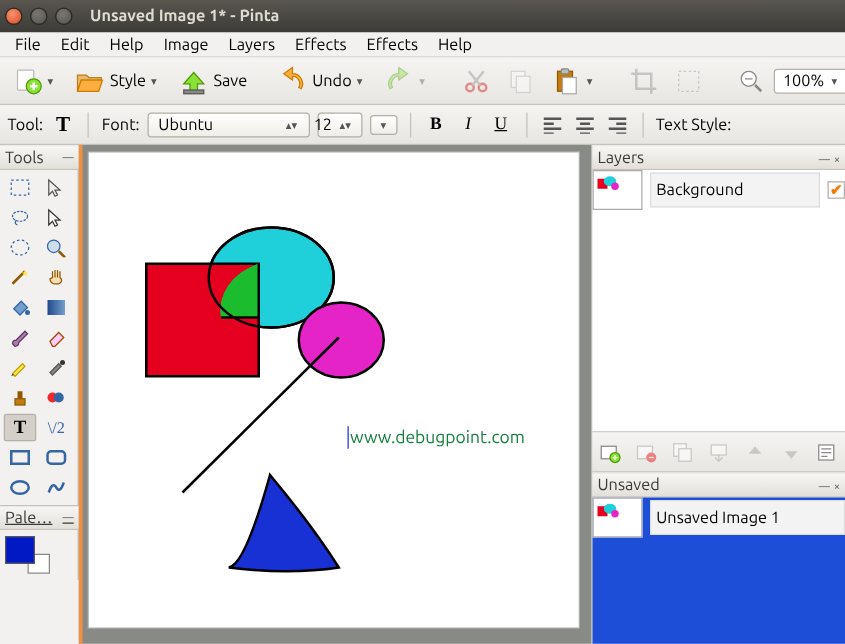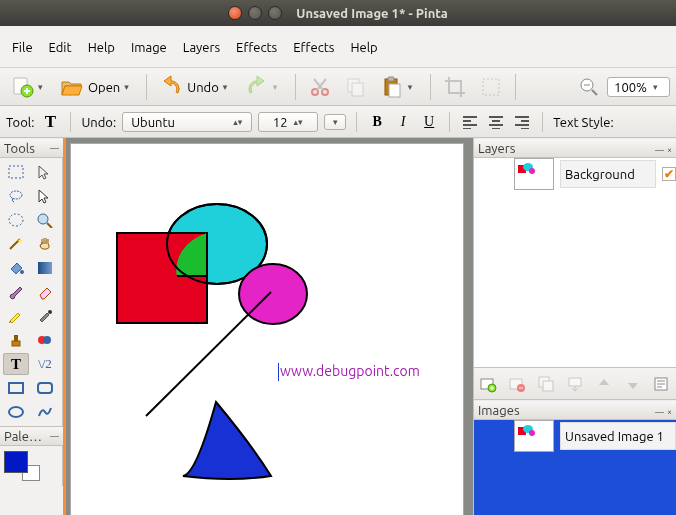--- a/index.html
+++ b/index.html
@@ -5,7 +5,7 @@
 * { box-sizing: border-box; margin: 0; padding: 0; font-family: Ubuntu, "Segoe UI", sans-serif; font-size: 13px; }
 body { width: 676px; height: 515px; background: #f2f1f0; overflow: hidden; }
 
-.titlebar { height: 26px; background: linear-gradient(#595650,#3c3b37); display: flex; align-items: center; padding: 0 4px; gap: 6px; justify-content: center; }
+.titlebar { height: 26px; background: linear-gradient(#595650,#3c3b37); display: flex; align-items: center; padding: 0 4px; gap: 6px; }
 .tb-btn { width: 14px; height: 14px; border-radius: 50%; border: 1px solid #2a2a28; background: radial-gradient(circle at 40% 35%, #7a7670, #57544e); }
 .tb-btn.close { background: radial-gradient(circle at 40% 35%, #f79173, #dd4b1e); }
 .tb-title { color: #dfdbd2; font-weight: bold; margin-left: 8px; font-size: 13px; }

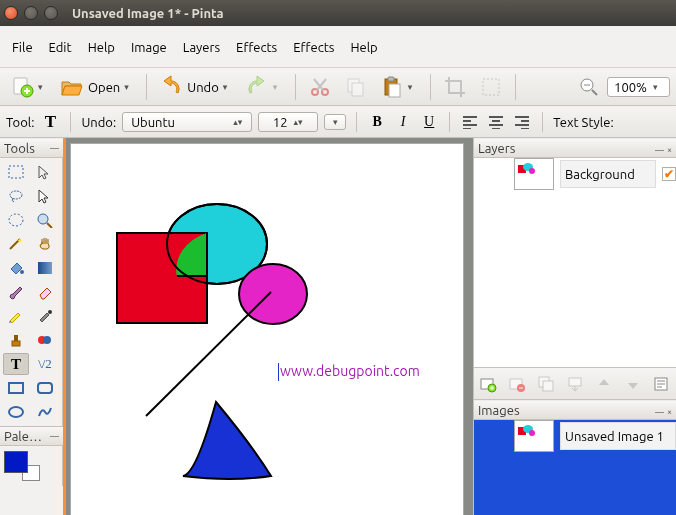--- a/index.html
+++ b/index.html
@@ -10,7 +10,7 @@
 .tb-btn.close { background: radial-gradient(circle at 40% 35%, #f79173, #dd4b1e); }
 .tb-title { color: #dfdbd2; font-weight: bold; margin-left: 8px; font-size: 13px; }
 
-.menubar { height: 42px; background: #f2f1f0; display: flex; align-items: center; padding: 0 4px; border-bottom: 1px solid #d6d3cf; }
+.menubar { height: 20px; background: #f2f1f0; display: flex; align-items: center; padding: 0 4px; border-bottom: 1px solid #d6d3cf; }
 .menu-item { padding: 3px 8px; cursor: default; }
 
 .toolbar1 { height: 38px; background: linear-gradient(#f5f4f2,#e8e6e2); border-bottom: 1px solid #c5c1bb; display: flex; align-items: center; padding: 0 6px; gap: 4px; }

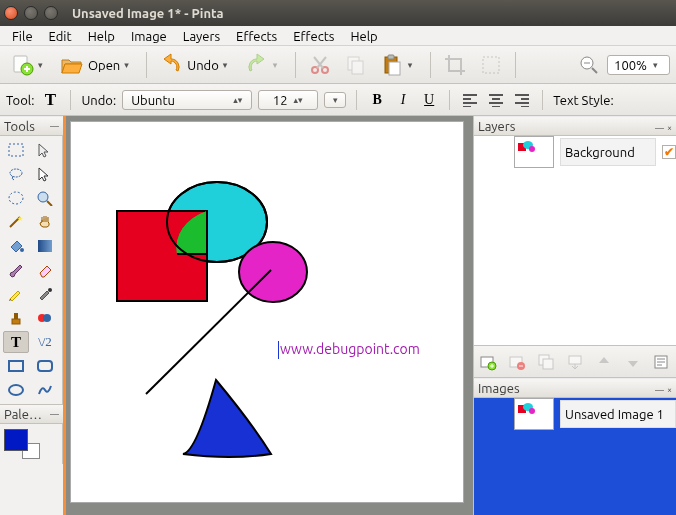--- a/index.html
+++ b/index.html
@@ -93,7 +93,7 @@
           <path d="M2 7h7l2 2h10v2H5L2 20z" fill="#e9b96e" stroke="#c17d11"></path>
           <path d="M5 11h17l-3 9H2z" fill="#fcaf3e" stroke="#ce7c00"></path>
         </svg></span>
-    <span>Open</span>
+    <span>Style</span>
     <span class="chev">▾</span>
   </div>
   <div class="sep"></div>

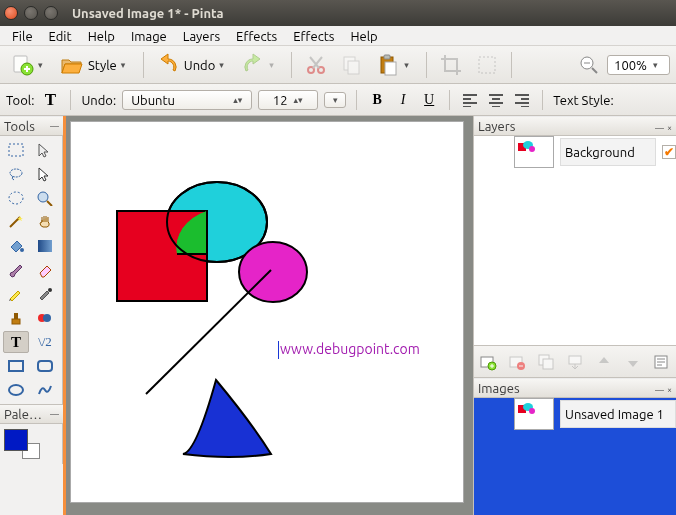--- a/index.html
+++ b/index.html
@@ -95,6 +95,13 @@
         </svg></span>
     <span>Style</span>
     <span class="chev">▾</span>
+  </div>
+  <div class="btn">
+    <span class="icon"><svg viewBox="0 0 24 24">
+          <path d="M4 14 L12 5 L20 14 H15 V20 H9 V14 Z" fill="#8ae234" stroke="#4e9a06"></path>
+          <rect x="4" y="19" width="16" height="3" fill="#888a85" stroke="#555"></rect>
+        </svg></span>
+    <span>Save</span>
   </div>
   <div class="sep"></div>
   <div class="btn">

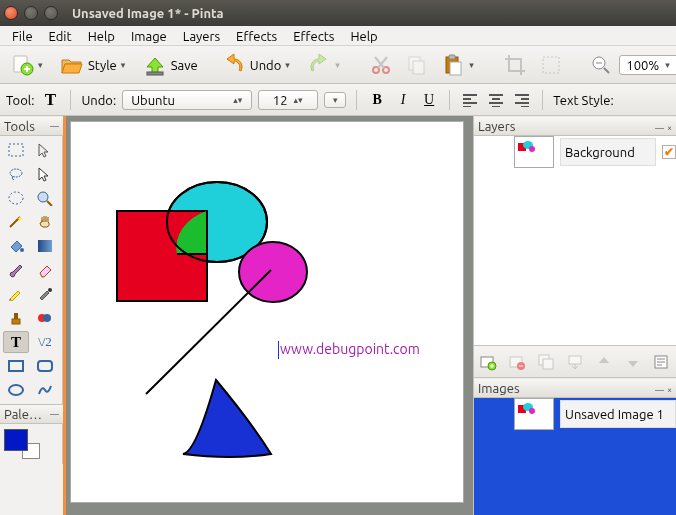--- a/index.html
+++ b/index.html
@@ -170,7 +170,7 @@
   <span>Tool:</span>
   <span class="small-icon" style="font-family:Georgia,serif;font-size:17px;font-weight:bold;text-align:center">T</span>
   <div class="sep" style="height:20px"></div>
-  <span>Undo:</span>
+  <span>Font:</span>
   <div class="combo" style="width:130px;justify-content:space-between">
     <span>Ubuntu</span>
     <span class="chev">▴▾</span>

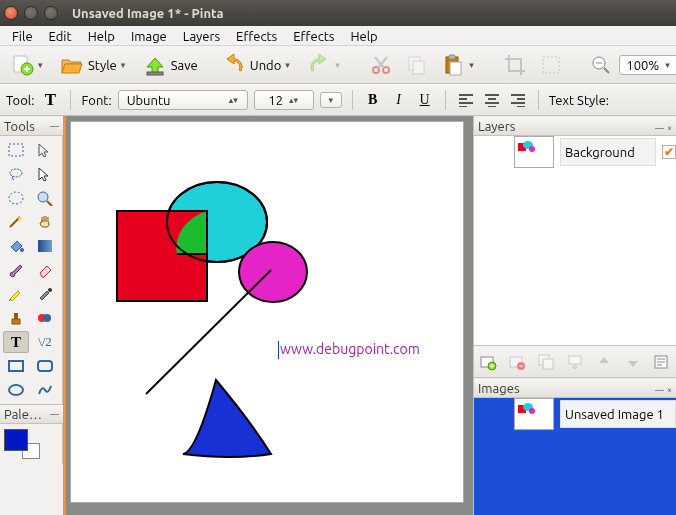--- a/index.html
+++ b/index.html
@@ -175,7 +175,7 @@
     <span>Ubuntu</span>
     <span class="chev">▴▾</span>
   </div>
-  <div class="combo" style="width:60px;justify-content:center">
+  <div class="combo" style="width:36px;justify-content:flex-end">
     <span>12</span>
     <span class="chev">▴▾</span>
   </div>

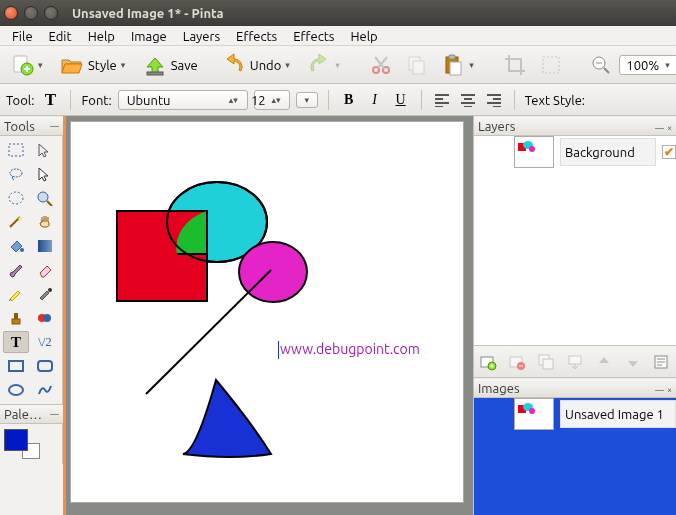--- a/index.html
+++ b/index.html
@@ -47,7 +47,7 @@
 
 .right-col { width: 203px; display: flex; flex-direction: column; border-left: 1px solid #c5c1bb; background: #f2f1f0; }
 .layer-list { background: #fff; border-bottom: 1px solid #c5c1bb; flex: 0 0 auto; height: 210px; }
-.layer-row { display: flex; align-items: center; padding: 0; gap: 6px; margin-left: 40px; }
+.layer-row { display: flex; align-items: center; padding: 0; gap: 6px; }
 .thumb { width: 40px; height: 32px; border: 1px solid #aaa; background: #fff; position: relative; }
 .layer-name { flex: 1; background: #f3f3f3; border: 1px solid #ddd; padding: 6px 4px; }
 .chk { width: 14px; height: 14px; border: 1px solid #b4afa8; background: #fff; display: inline-flex; align-items: center; justify-content: center; color: #f57900; font-size: 12px; font-weight: bold; }

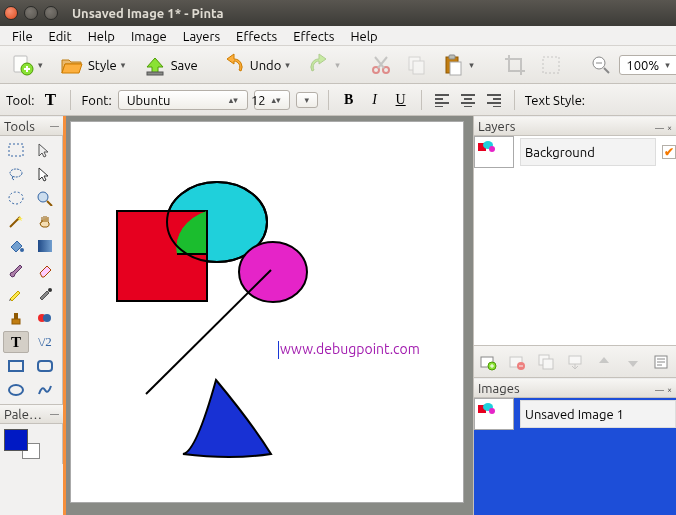--- a/index.html
+++ b/index.html
@@ -363,7 +363,7 @@
         <path d="M112 332 Q125 330 145 258 Q180 300 200 332 Q160 338 112 332 Z" fill="#1831d4" stroke="#000" stroke-width="2"></path>
       </svg>
       <div class="text-cursor" style="left:207px;top:219px"></div>
-      <div style="position:absolute;left:209px;top:219px;color:#a21caf;font-size:14px">www.debugpoint.com</div>
+      <div style="position:absolute;left:209px;top:219px;color:#15803d;font-size:14px">www.debugpoint.com</div>
     </div>
     <div class="bot-ruler"></div>
   </div>

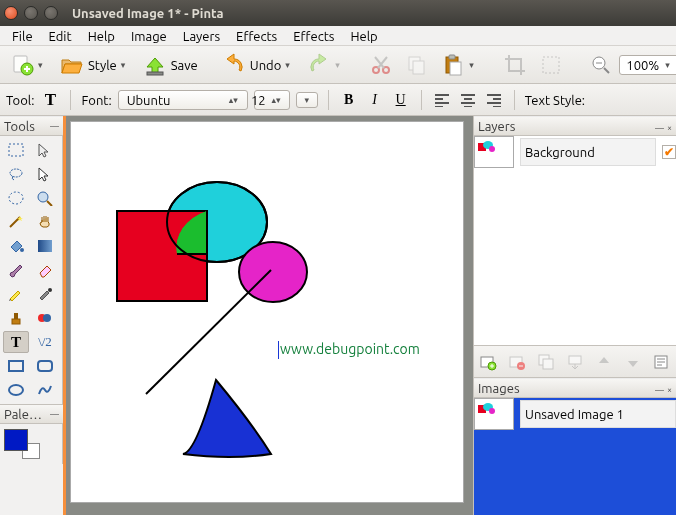--- a/index.html
+++ b/index.html
@@ -418,7 +418,7 @@
           </svg></span>
     </div>
     <div class="panel-head">
-      <span>Images</span>
+      <span>Unsaved</span>
       <span><span class="panel-ctrl">—</span> <span class="panel-ctrl">×</span></span>
     </div>
     <div class="images-list">

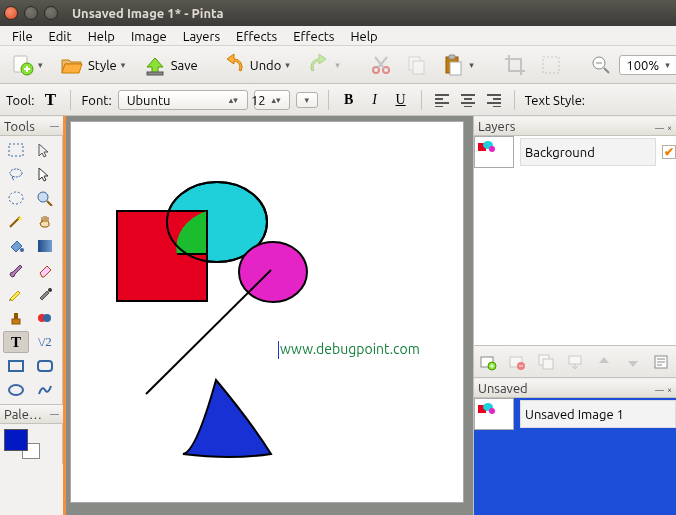--- a/index.html
+++ b/index.html
@@ -33,7 +33,7 @@
 .toolbox { background: #f2f1f0; display: grid; grid-template-columns: 1fr 1fr; gap: 2px; padding: 3px; border-right: 1px solid #c5c1bb; flex: 0 0 auto; }
 .tool { width: 26px; height: 22px; display: flex; align-items: center; justify-content: center; border-radius: 2px; }
 .tool.active { background: #d4cfc7; border: 1px solid #b4afa8; }
-.palette-head { border-top: 1px solid #c5c1bb; }
+.palette-head { border-top: 1px solid #c5c1bb; text-decoration: underline; }
 .palette { padding: 4px; display: flex; align-items: center; border-right: 1px solid #c5c1bb; height: 40px; }
 .sw-wrap { position: relative; width: 36px; height: 30px; }
 .sw-bg { position: absolute; right: 0; bottom: 0; width: 18px; height: 16px; border: 1px solid #888; background: #fff; }

